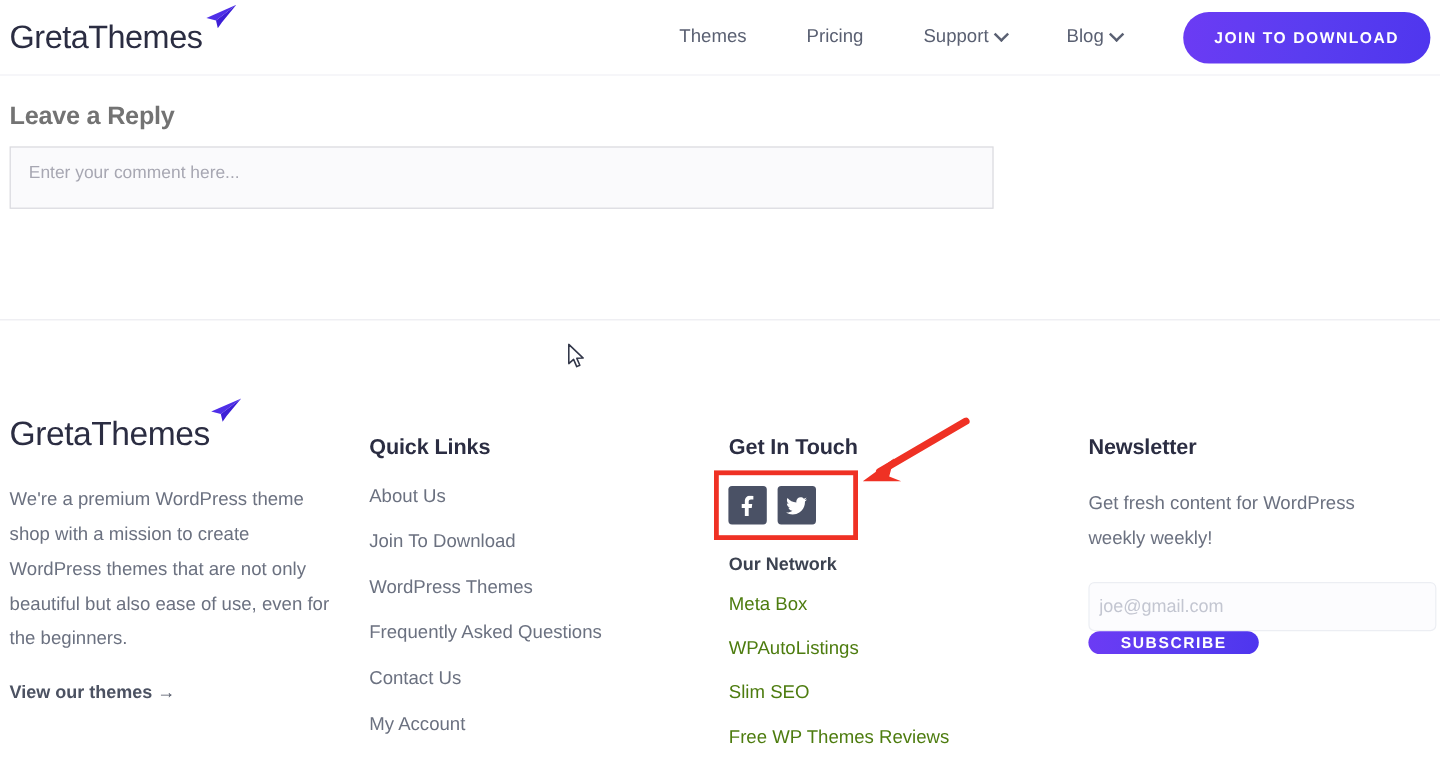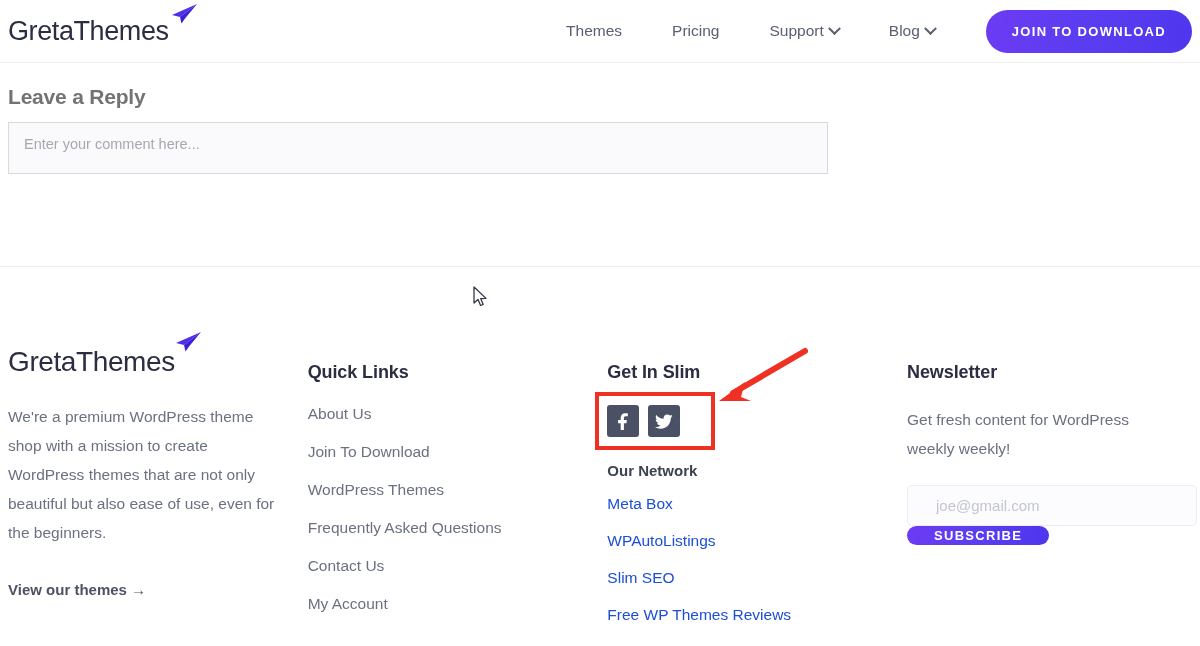--- a/index.html
+++ b/index.html
@@ -300,7 +300,7 @@
   </div>
 
   <div class="col-touch">
-    <h3 class="footer-head">Get In Slim</h3>
+    <h3 class="footer-head">Get In Touch</h3>
 
     <div class="social-row">
       <a class="social-icon">

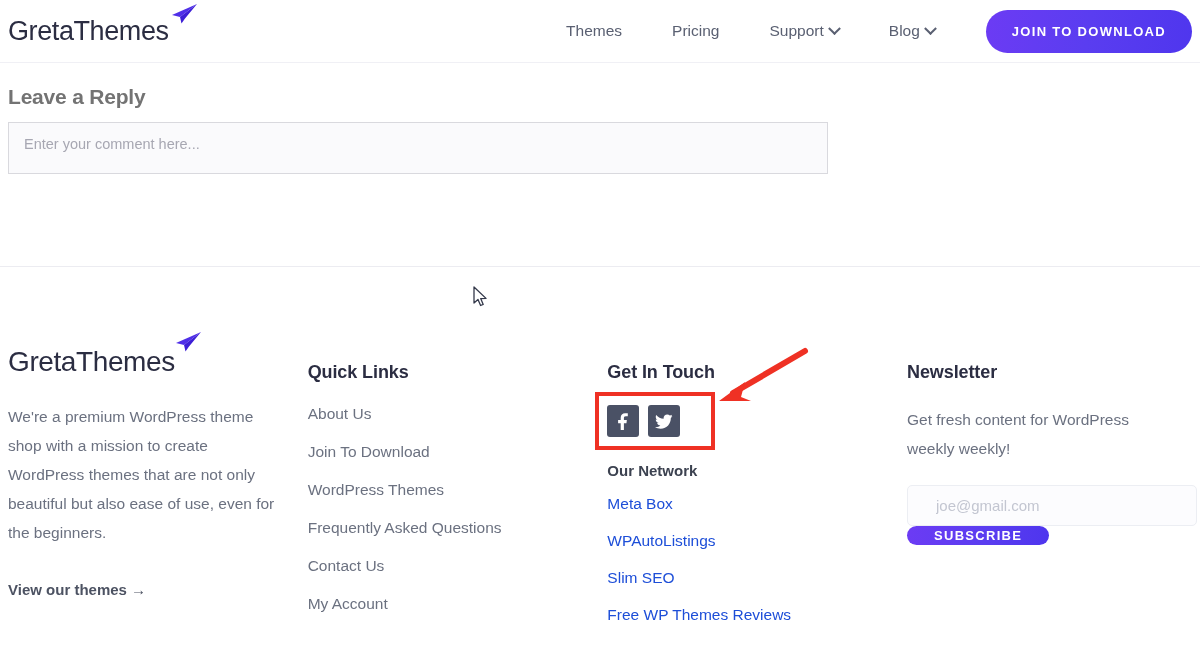--- a/index.html
+++ b/index.html
@@ -175,7 +175,7 @@
   .netlink {
     display:block;
     font-size:15.5px;
-    color:#1d4ed8;
+    color:#4d7c0f;
     text-decoration:none;
     margin-bottom:19px;
     cursor:pointer;

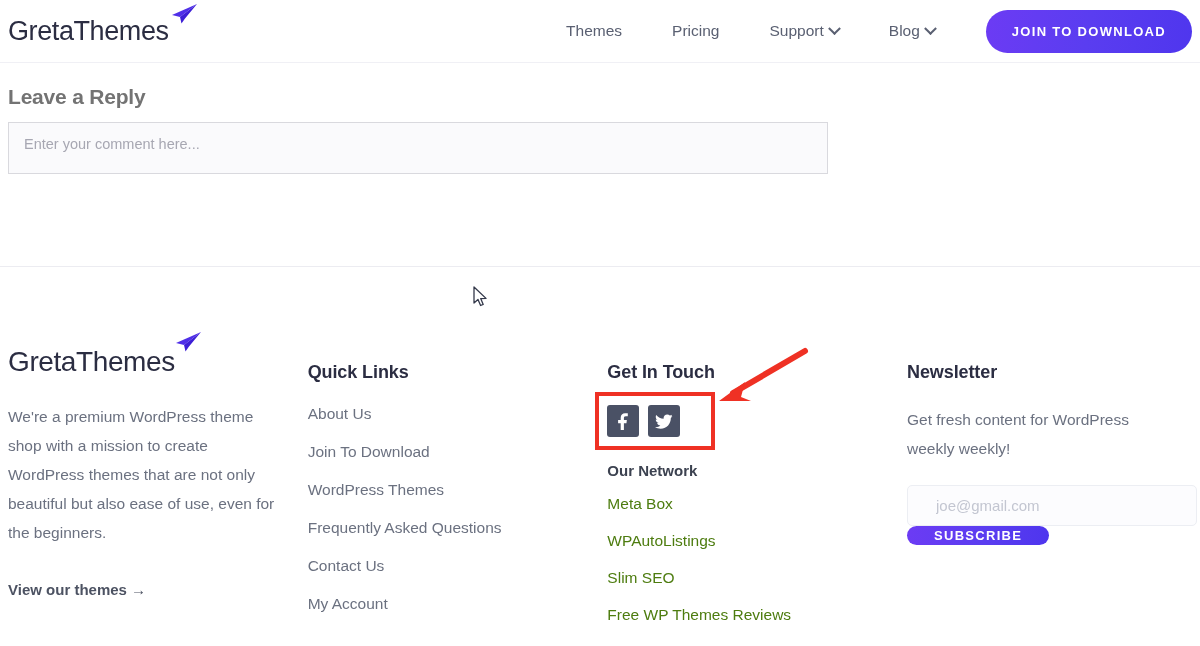--- a/index.html
+++ b/index.html
@@ -194,7 +194,7 @@
     border:1px solid #eceef3;
     background:#fcfcfe;
     border-radius:5px;
-    padding:0 28px;
+    padding:0 8px;
     font-size:15px;
     color:#b9bcc8;
     font-family:"Liberation Sans", sans-serif;

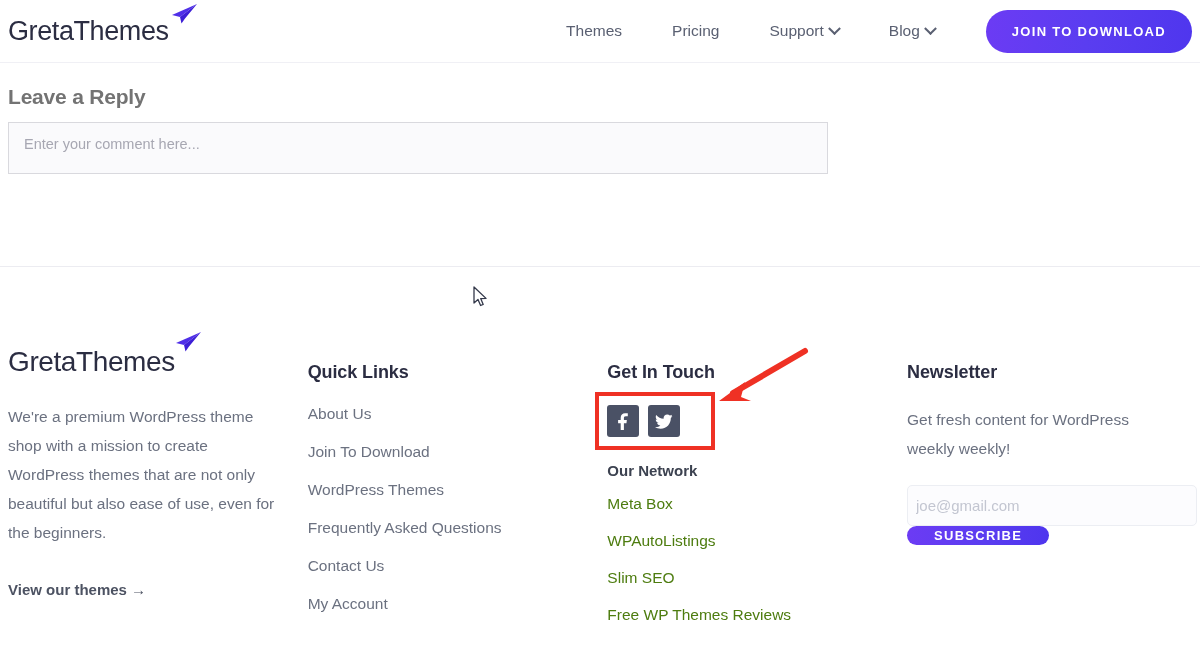--- a/index.html
+++ b/index.html
@@ -130,7 +130,7 @@
   }
   .view-link {
     display:inline-block;
-    margin-top:34px;
+    margin-top:22px;
     font-size:15px;
     font-weight:700;
     color:#4c5262;

